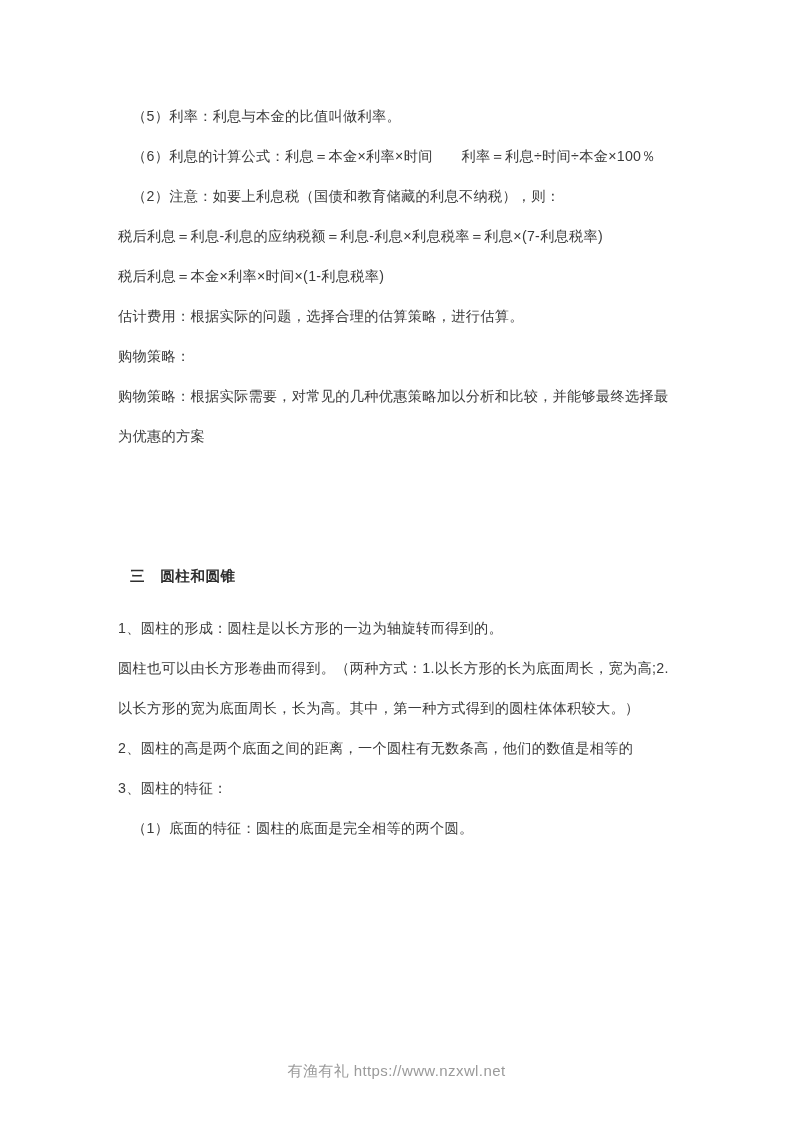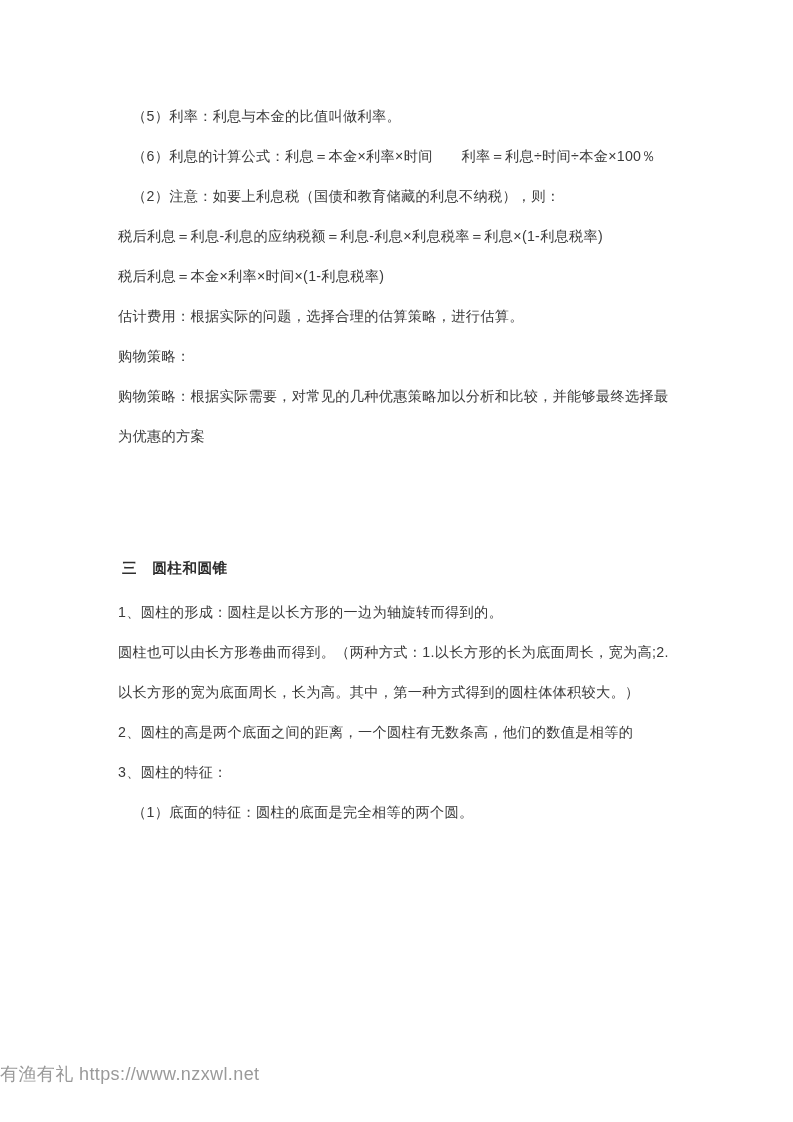--- a/index.html
+++ b/index.html
@@ -74,7 +74,7 @@
     <p class="para indent">（5）利率：利息与本金的比值叫做利率。</p>
     <p class="para indent">（6）利息的计算公式：利息＝本金×利率×时间　　利率＝利息÷时间÷本金×100％</p>
     <p class="para indent">（2）注意：如要上利息税（国债和教育储藏的利息不纳税），则：</p>
-    <p class="para">税后利息＝利息-利息的应纳税额＝利息-利息×利息税率＝利息×(1-利息税率)</p>
+    <p class="para">税后利息＝利息-利息的应纳税额＝利息-利息×利息税率＝利息×(7-利息税率)</p>
     <p class="para">税后利息＝本金×利率×时间×(1-利息税率)</p>
     <p class="para">估计费用：根据实际的问题，选择合理的估算策略，进行估算。</p>
     <p class="para">购物策略：</p>

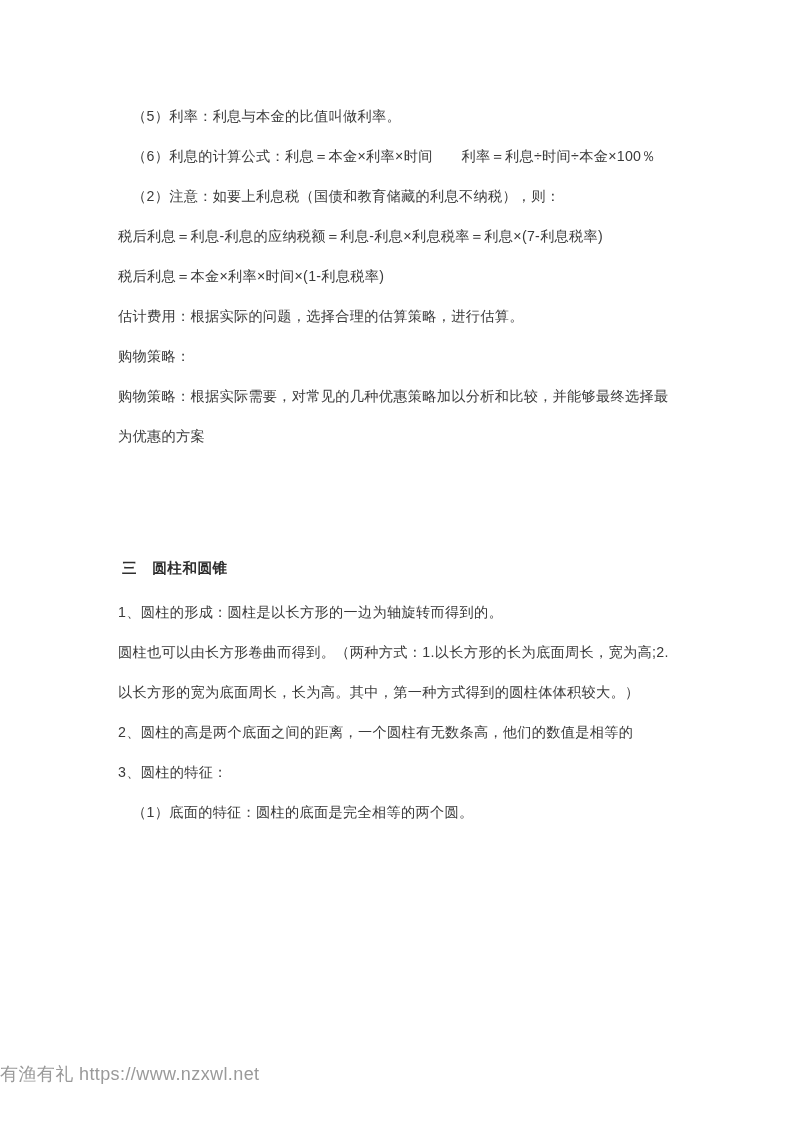--- a/index.html
+++ b/index.html
@@ -47,7 +47,7 @@
     line-height: 40px;
     letter-spacing: 0.5px;
     color: #2f2f2f;
-    margin: 4px;
+    margin: 12px;
     white-space: pre;
   }
   .gap-before-heading {

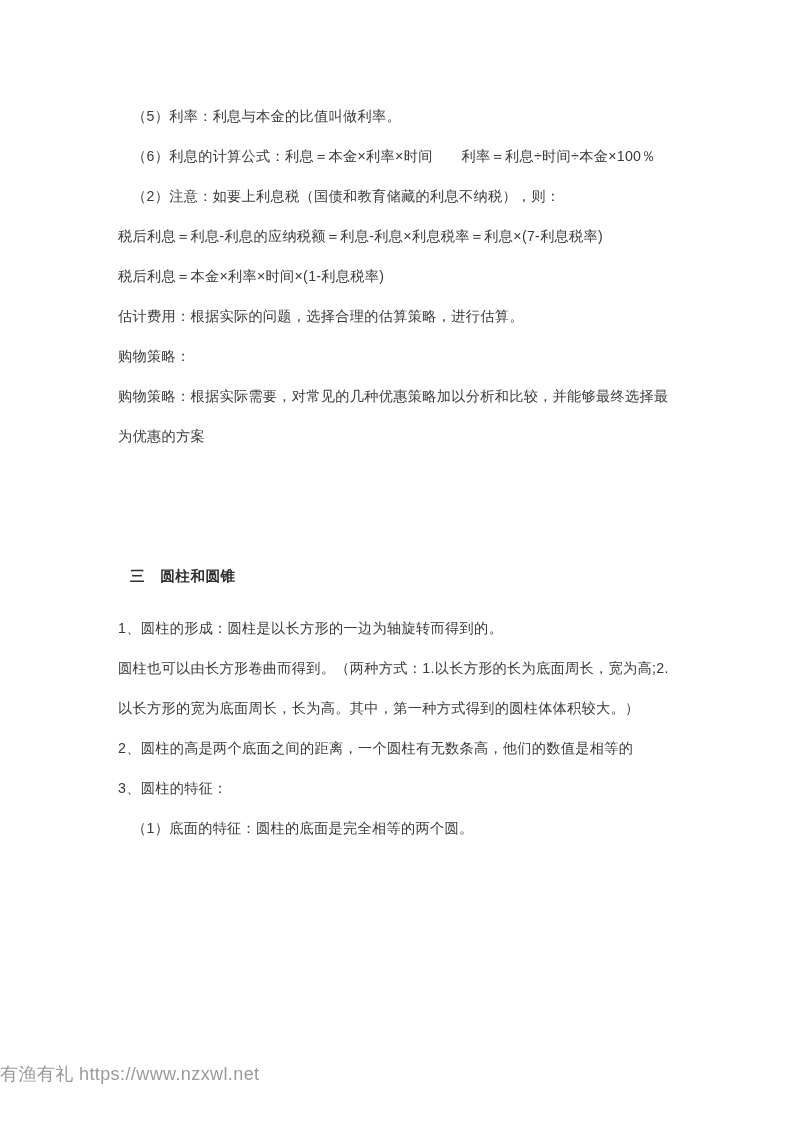--- a/index.html
+++ b/index.html
@@ -58,7 +58,8 @@
     left: 0;
     top: 1062px;
     width: 793px;
-    font-size: 18px;
+    text-align: center;
+    font-size: 15px;
     color: #9a9a9a;
     letter-spacing: 0.4px;
     font-family: "Liberation Sans", "DejaVu Sans", sans-serif;

